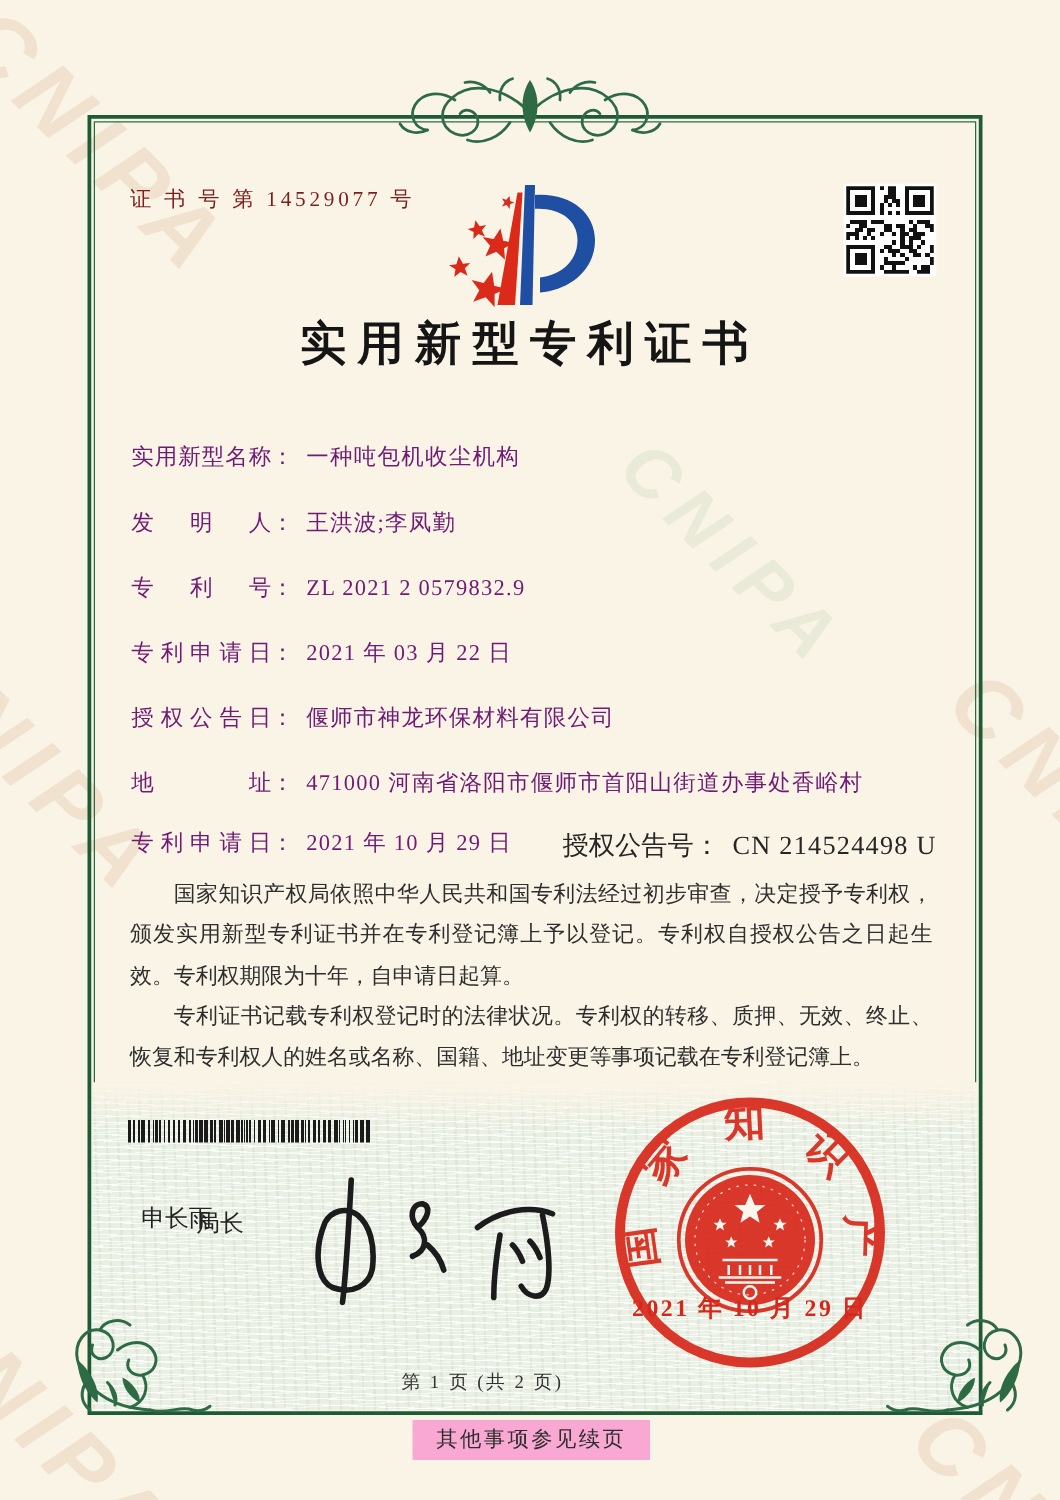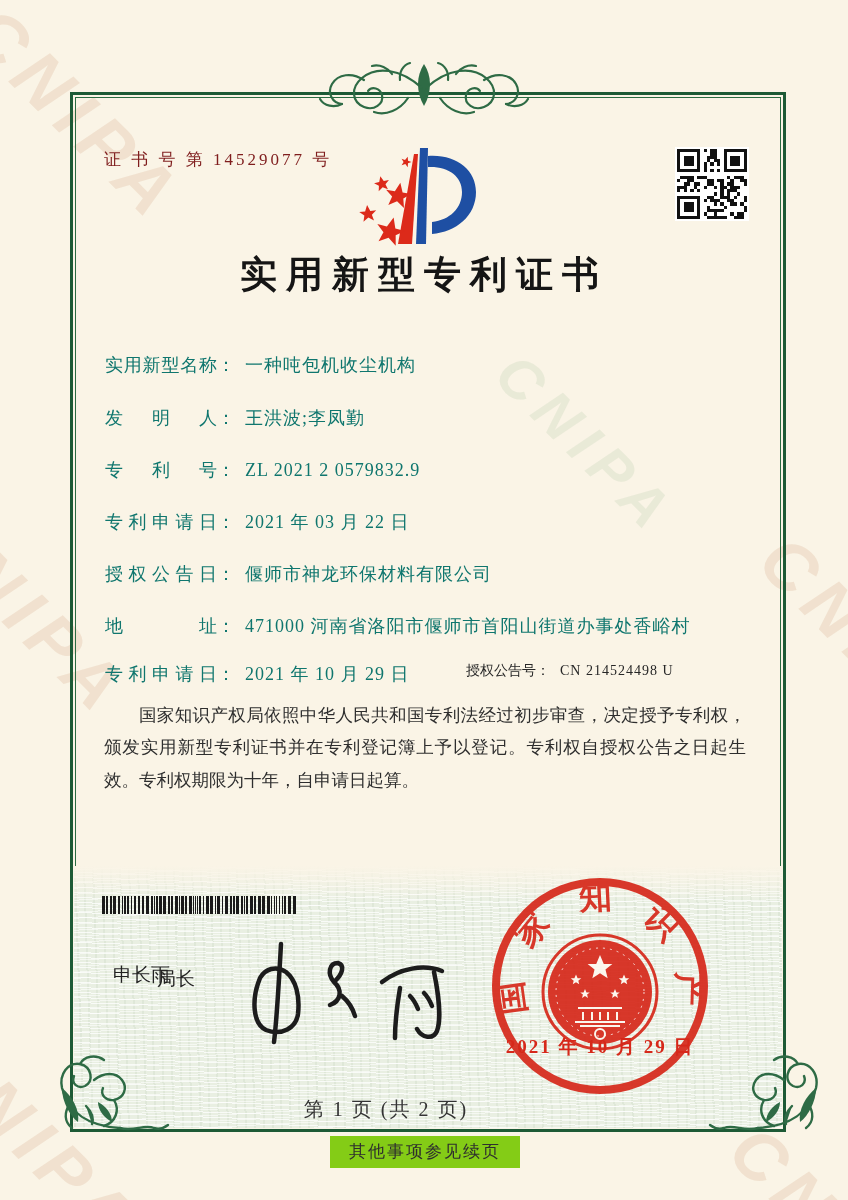--- a/index.html
+++ b/index.html
@@ -55,7 +55,7 @@
     font-size:37px;font-weight:700;letter-spacing:9px;color:#151515;z-index:2;font-family:Liberation Mono, monospace;
   }
   
-  .field{position:absolute;left:105px;font-size:18px;z-index:2;white-space:nowrap;color:#0f766e;}
+  .field{position:absolute;left:105px;font-size:18px;z-index:2;white-space:nowrap;color:#701a75;}
   .flabel{display:inline-block;width:112px;text-align:justify;text-align-last:justify;vertical-align:bottom;}
   .colon{margin-right:10px;}
   .fvalue{letter-spacing:1px;}

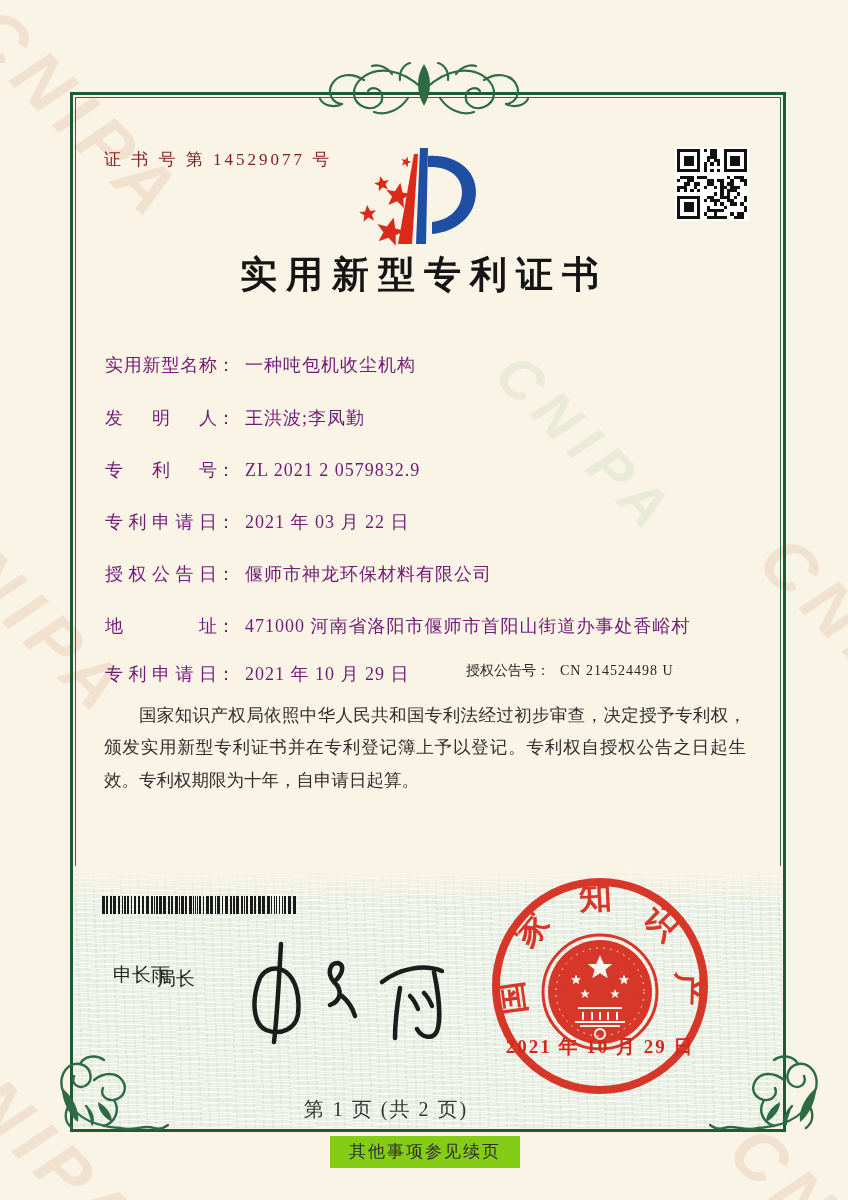--- a/index.html
+++ b/index.html
@@ -59,7 +59,7 @@
   .flabel{display:inline-block;width:112px;text-align:justify;text-align-last:justify;vertical-align:bottom;}
   .colon{margin-right:10px;}
   .fvalue{letter-spacing:1px;}
-  .field2{position:absolute;left:466px;font-size:14px;z-index:2;white-space:nowrap;color:#262626;}
+  .field2{position:absolute;left:450px;font-size:21px;z-index:2;white-space:nowrap;color:#262626;}
   
   .paras{
     position:absolute;left:104px;top:699px;width:642px;z-index:2;

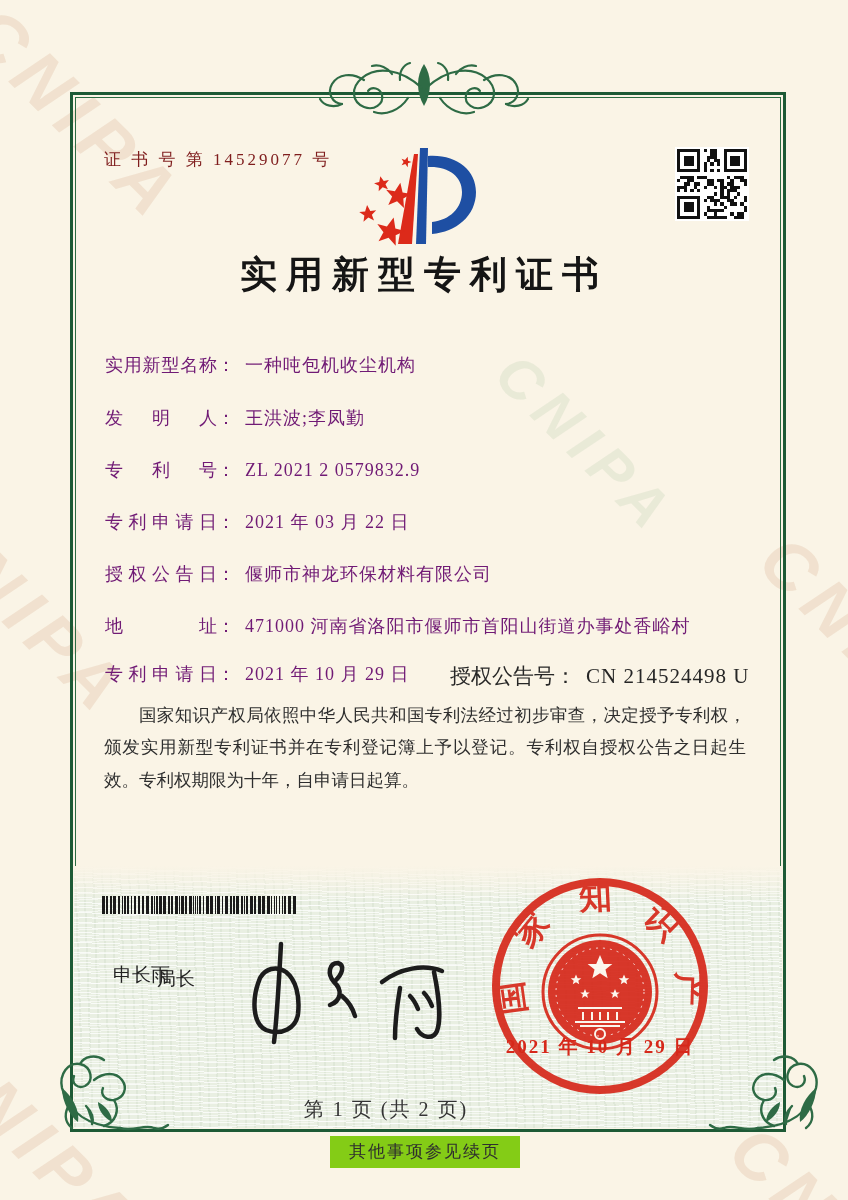--- a/index.html
+++ b/index.html
@@ -338,6 +338,7 @@
 
 <div class="paras">
   <p>国家知识产权局依照中华人民共和国专利法经过初步审查，决定授予专利权，颁发实用新型专利证书并在专利登记簿上予以登记。专利权自授权公告之日起生效。专利权期限为十年，自申请日起算。</p>
+  <p>专利证书记载专利权登记时的法律状况。专利权的转移、质押、无效、终止、恢复和专利权人的姓名或名称、国籍、地址变更等事项记载在专利登记簿上。</p>
 </div>
 
 <svg id="barcode" class="barcode" width="196" height="18" viewBox="0 0 196 18" shape-rendering="crispEdges">

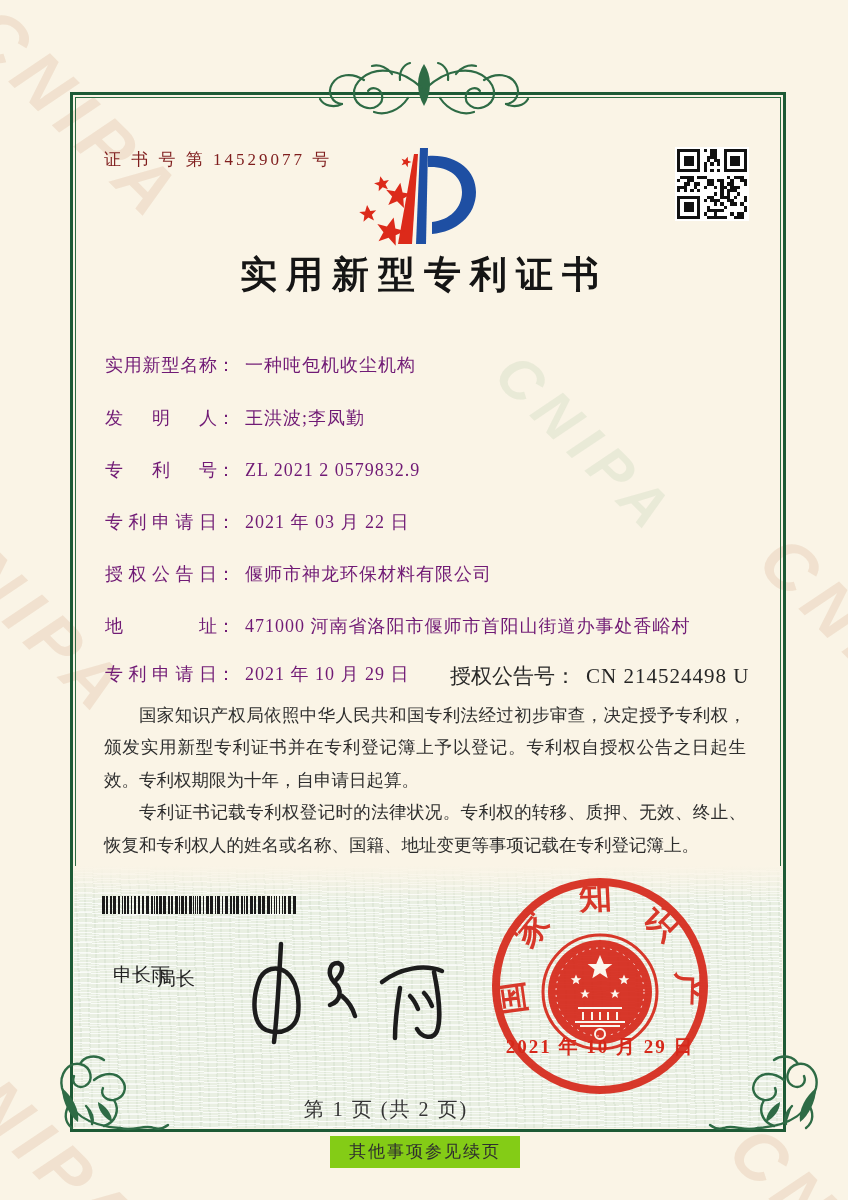--- a/index.html
+++ b/index.html
@@ -80,7 +80,7 @@
   }
   .page-num{
     position:absolute;left:0;width:772px;top:1096px;text-align:center;
-    font-size:20px;color:#333;z-index:2;letter-spacing:2px;
+    font-size:15px;color:#333;z-index:2;letter-spacing:2px;
   }
   .footer-note{
     position:absolute;left:330px;top:1136px;width:190px;height:32px;z-index:2;

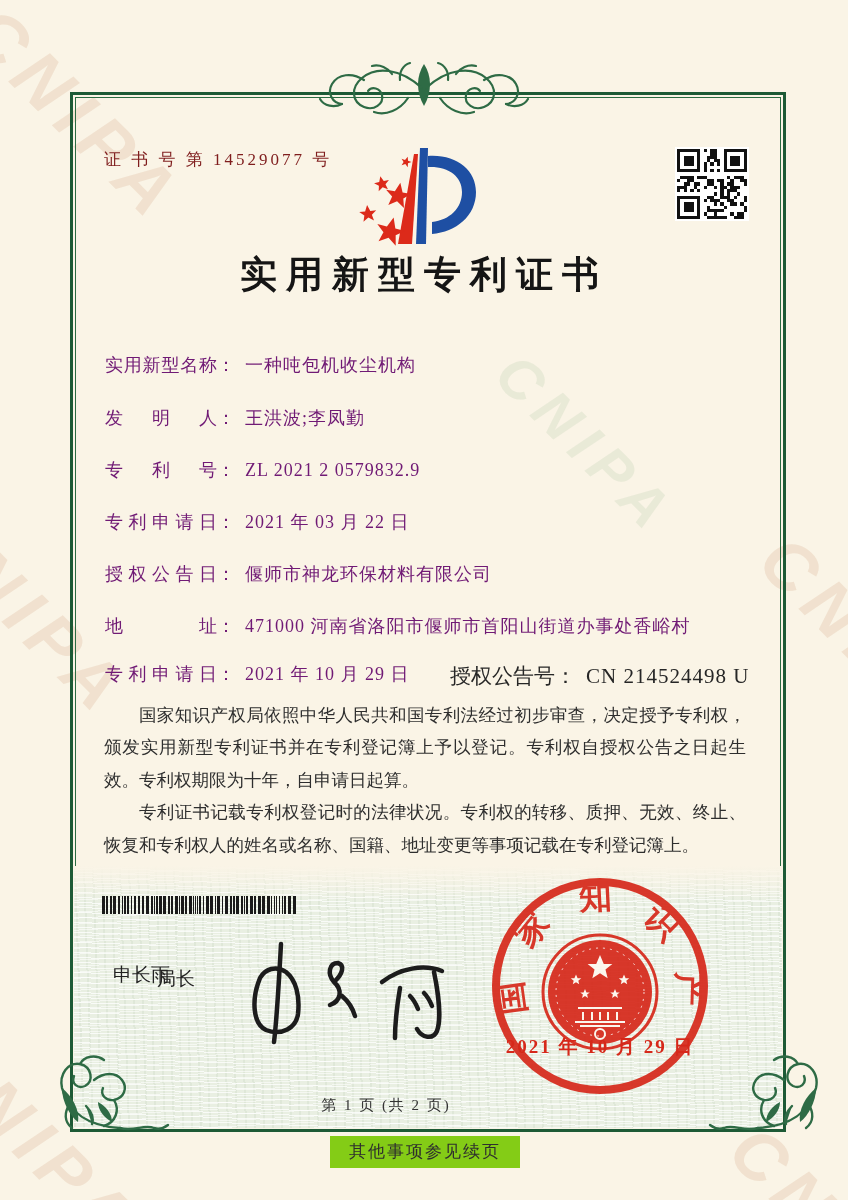--- a/index.html
+++ b/index.html
@@ -84,7 +84,7 @@
   }
   .footer-note{
     position:absolute;left:330px;top:1136px;width:190px;height:32px;z-index:2;
-    background:#84cc16;text-align:center;font-size:17px;line-height:32px;color:#2e2e2e;
+    background:#f9a8d4;text-align:center;font-size:17px;line-height:32px;color:#2e2e2e;
     letter-spacing:2px;
   }
   .ornament-top{position:absolute;left:304px;top:58px;z-index:2;}

